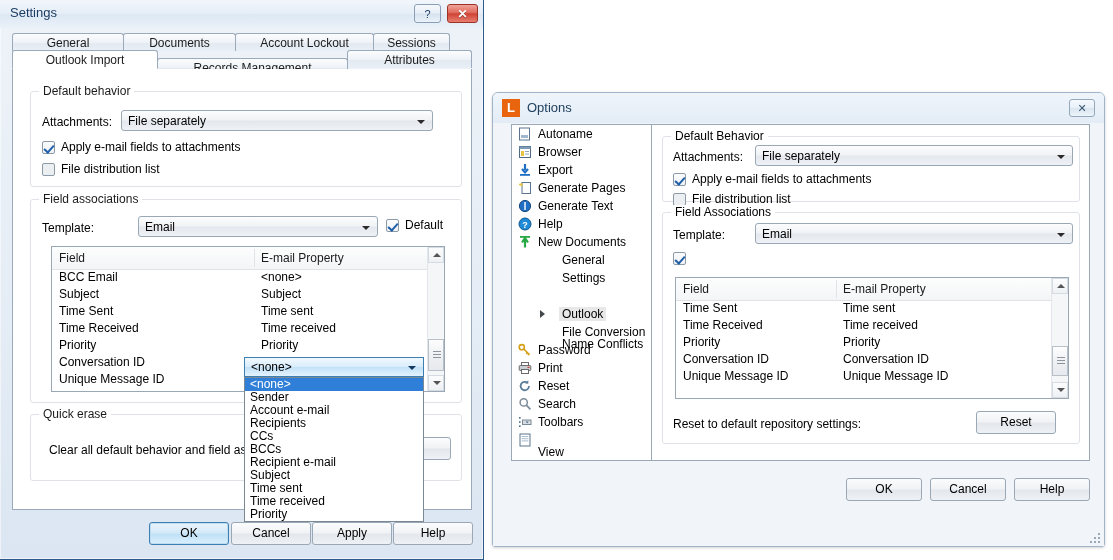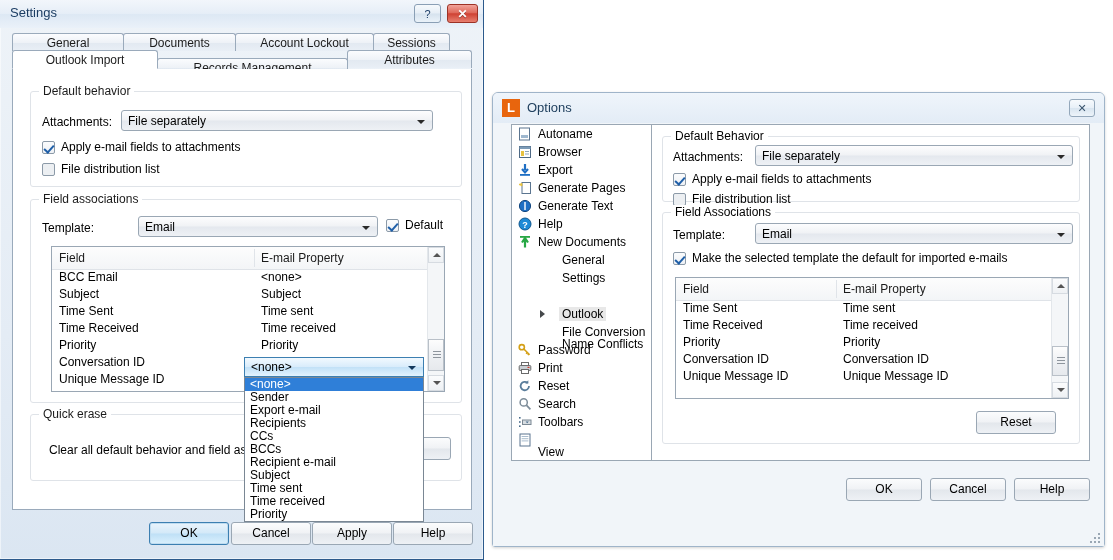--- a/index.html
+++ b/index.html
@@ -521,7 +521,6 @@
           <span class="arr"></span>
         </div>
         <div class="chk on" style="left:10px;top:39px;"></div>
-        <span class="chk-label" style="left:29px;top:38px;">Make the selected template the default for imported e-mails</span>
 
         <div class="lv" style="left:12px;top:64px;width:394px;height:122px;">
           <div class="lv-head">

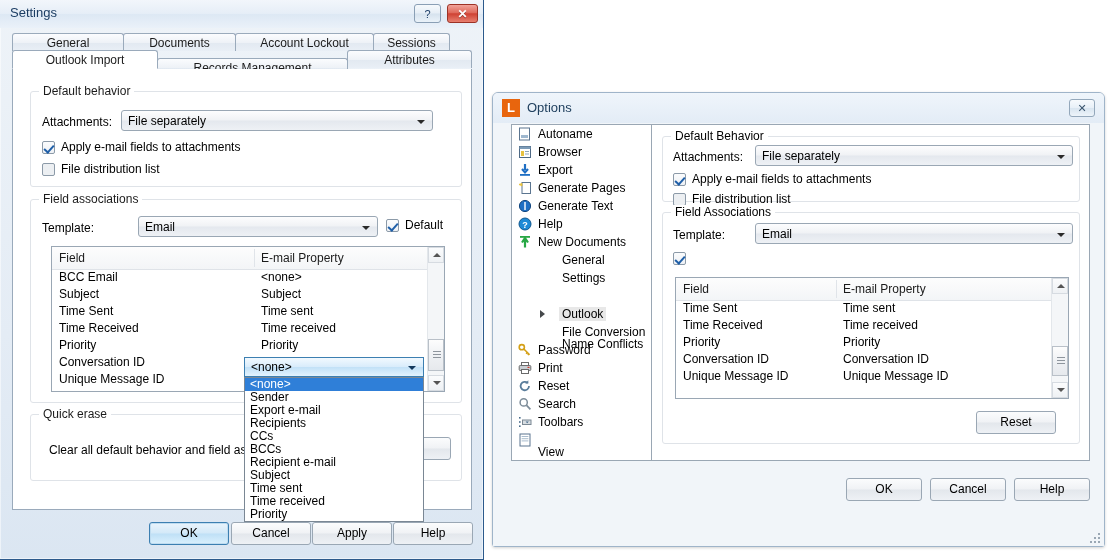--- a/index.html
+++ b/index.html
@@ -330,7 +330,7 @@
   <div id="dropdown-open" style="left:244px;top:377px;width:180px;">
     <div class="dd-item sel">&lt;none&gt;</div>
     <div class="dd-item">Sender</div>
-    <div class="dd-item">Export e-mail</div>
+    <div class="dd-item">Account e-mail</div>
     <div class="dd-item">Recipients</div>
     <div class="dd-item">CCs</div>
     <div class="dd-item">BCCs</div>

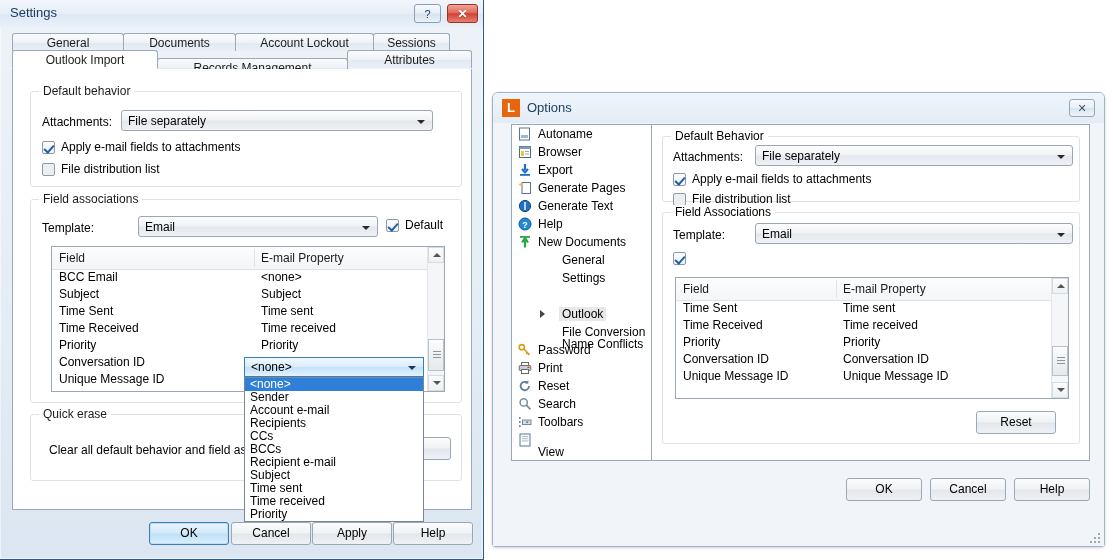--- a/index.html
+++ b/index.html
@@ -567,6 +567,7 @@
           </div>
         </div>
 
+        <span class="lbl" style="left:10px;top:204px;">Reset to default repository settings:</span>
         <div class="btn" style="left:313px;top:198px;width:80px;">Reset</div>
       </div>
     </div>

